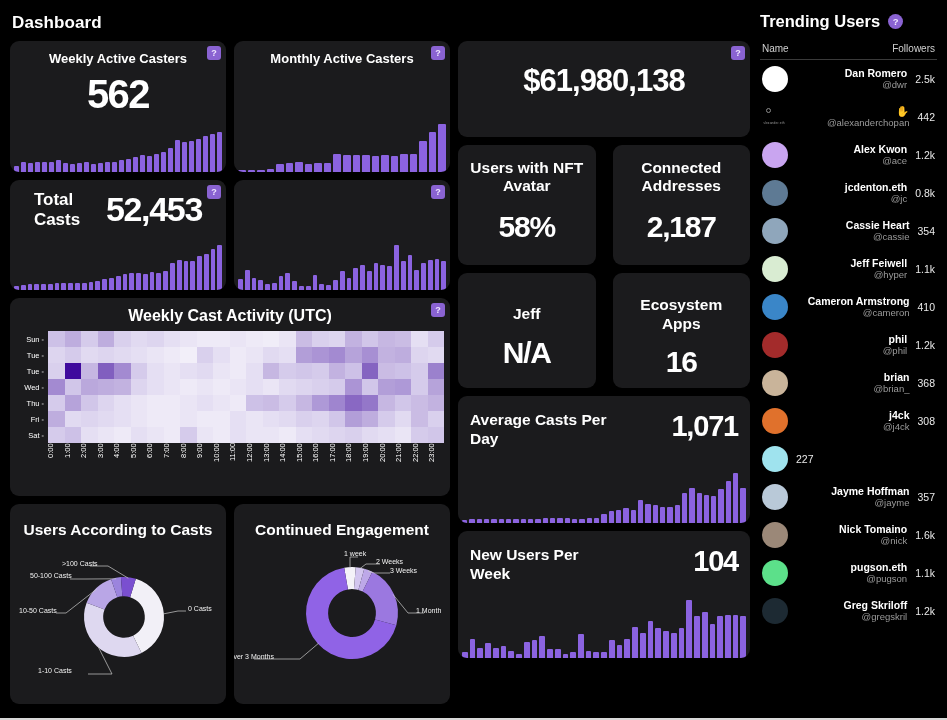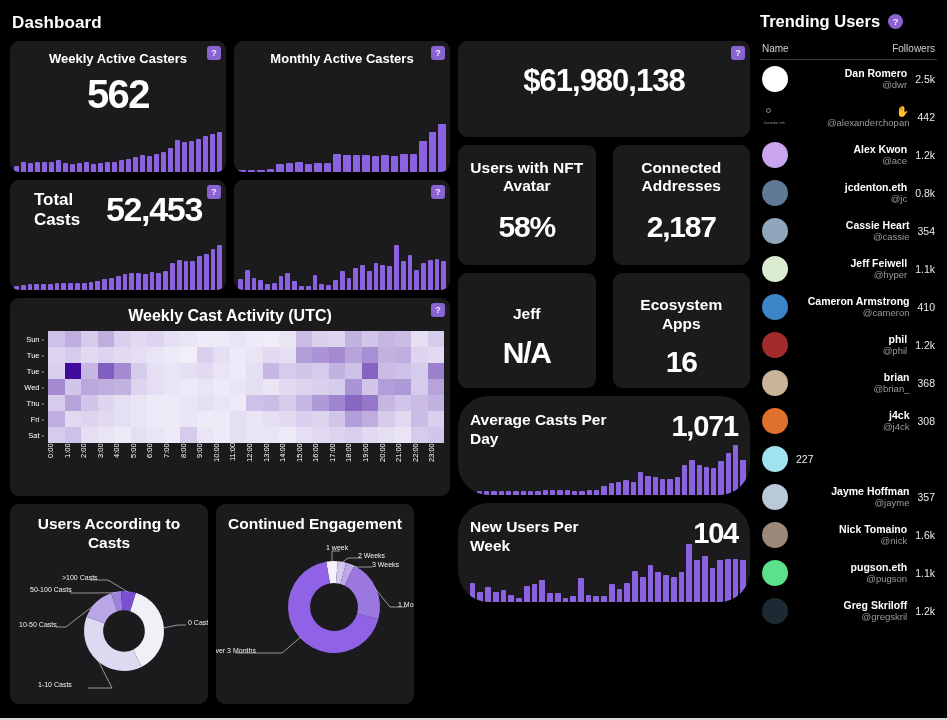--- a/index.html
+++ b/index.html
@@ -75,7 +75,7 @@
   .mid-card.tall .card-value { margin-top: 12px; }
 
   
-  .mid-stat { height: 99px; padding: 14px 12px 0; border-radius: 31px; }
+  .mid-stat { height: 127px; padding: 14px 12px 0; }
   .mid-stat .top { display:flex; align-items:flex-start; justify-content: space-between; }
   .mid-stat .lbl { color:#fff; font-size: 15.5px; font-weight:bold; line-height:1.25; text-align:left; max-width: 140px;}
   .mid-stat .val { color:#fff; font-size: 29px; font-weight: bold; letter-spacing:-1.2px; }

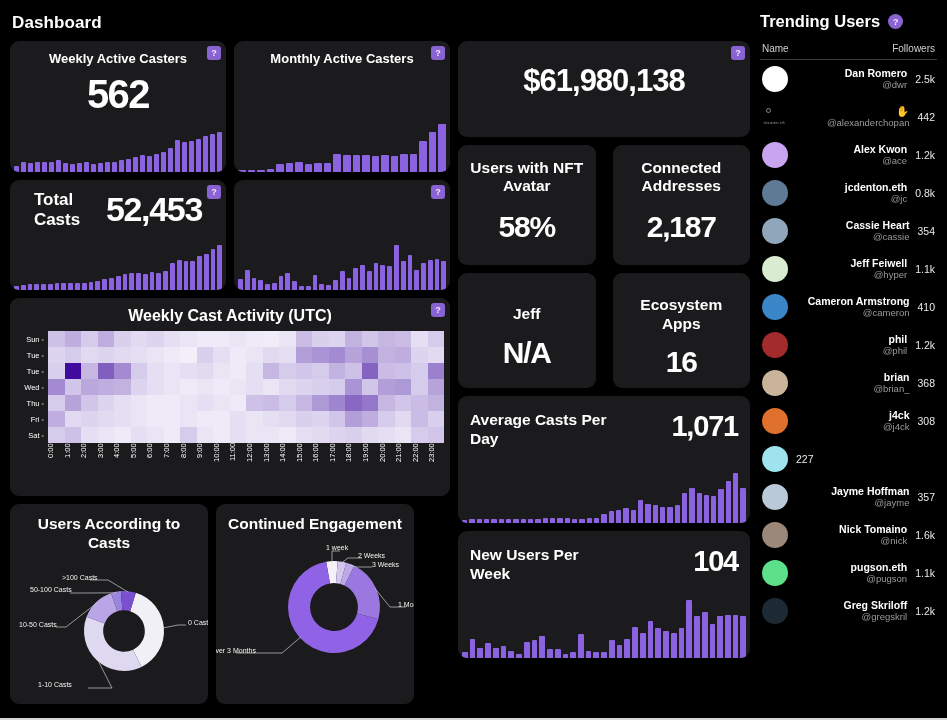--- a/index.html
+++ b/index.html
@@ -100,7 +100,7 @@
   }
 
   
-  .donut-card { width: 198px; height: 200px; padding: 10px 6px 0; }
+  .donut-card { width: 216px; height: 200px; padding: 16px 6px 0; }
   .donut-card .card-title { font-size: 15.5px; line-height:1.25; }
   .donut-stage { position: relative; width: 100%; height: 150px; }
   .donut-stage svg { position:absolute; left:0; top:0; }

